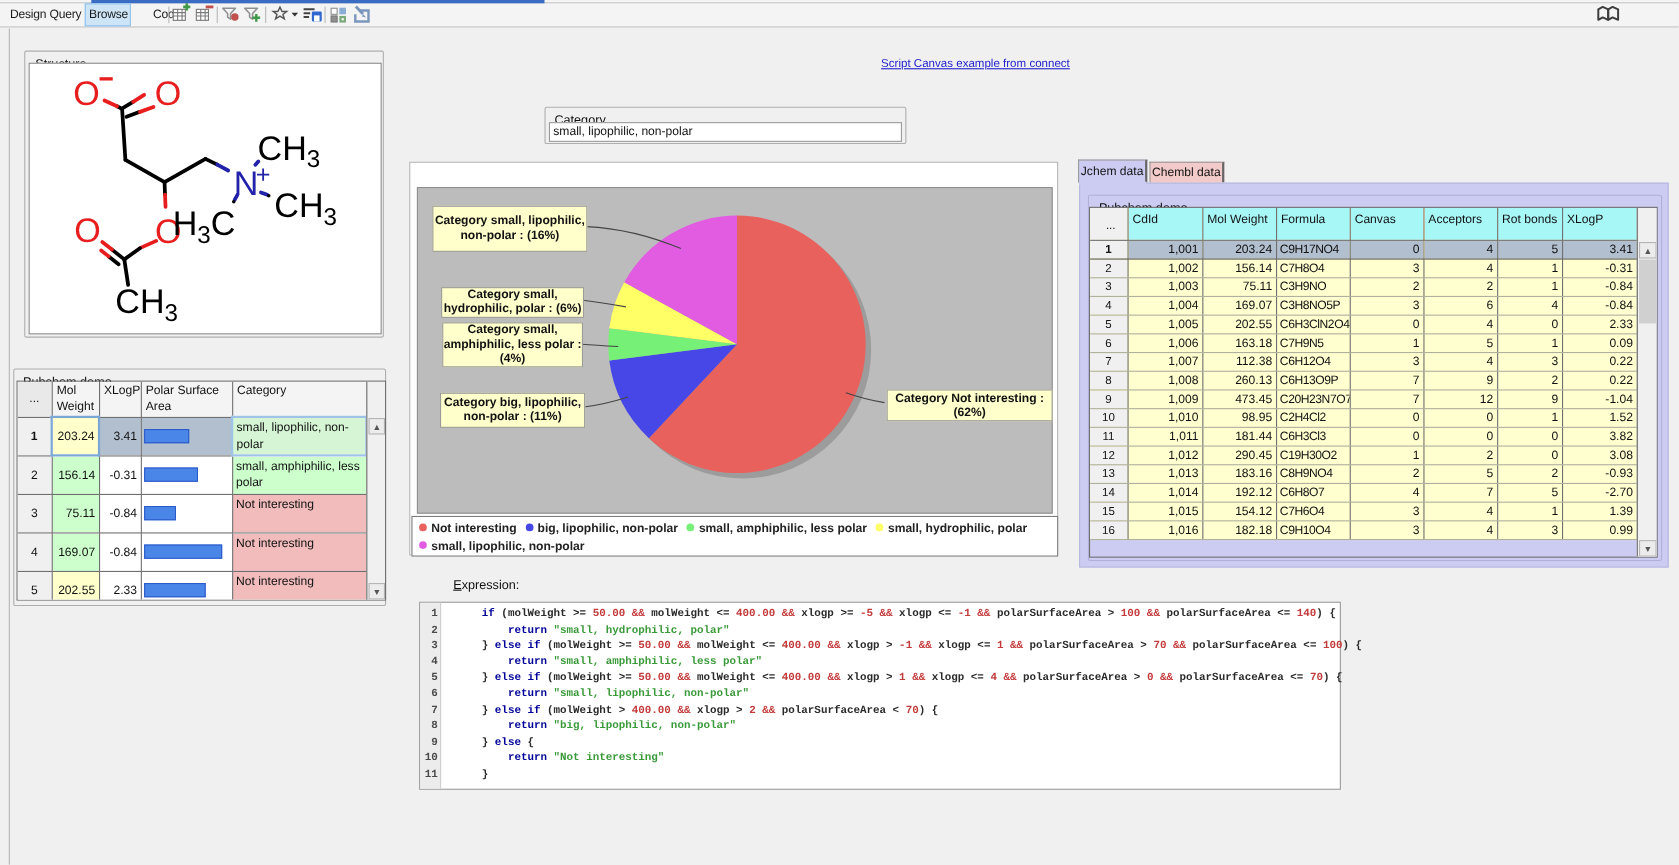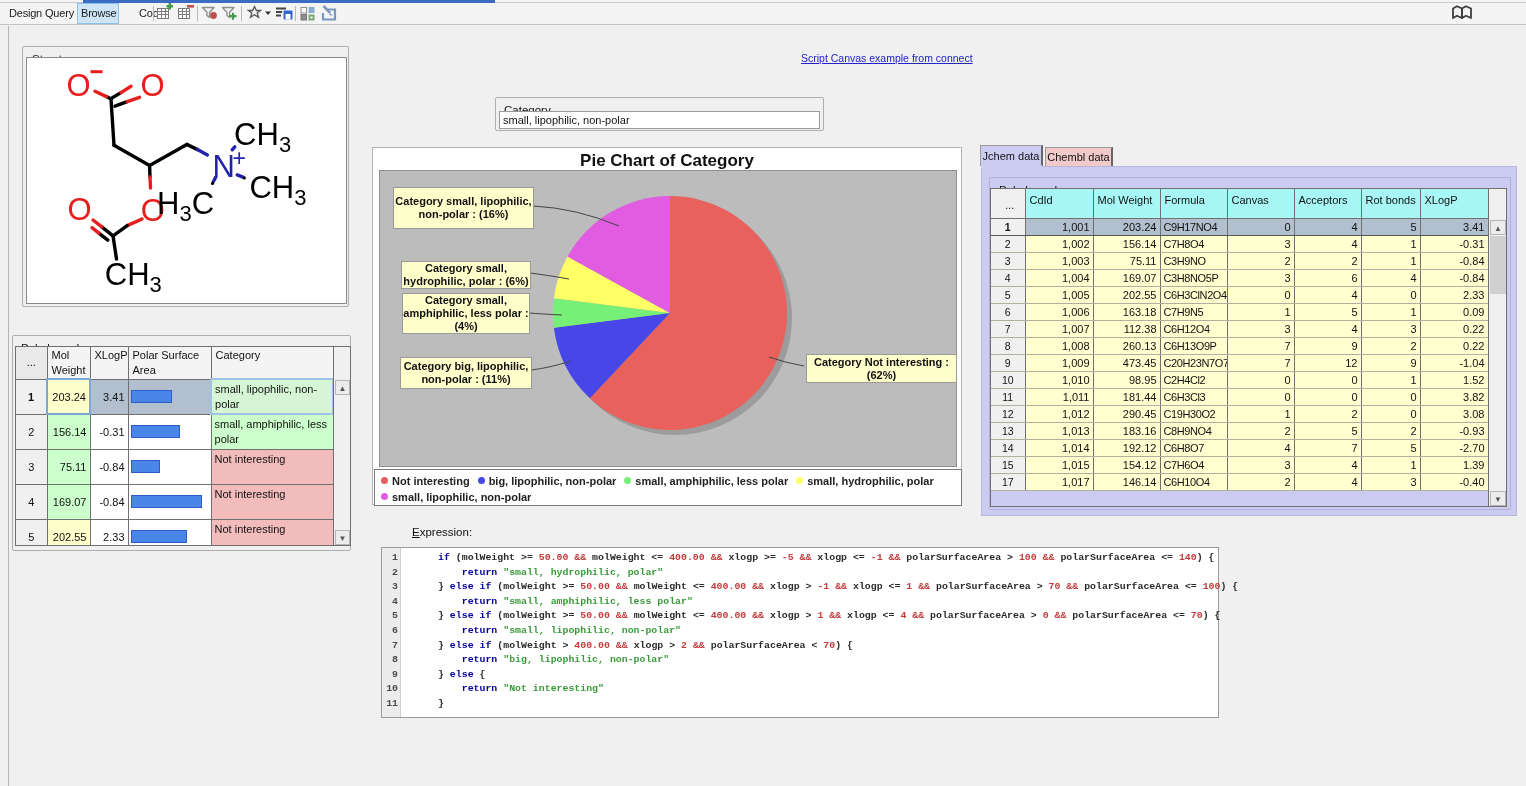--- a/index.html
+++ b/index.html
@@ -249,7 +249,6 @@
 <div class="abs" style="left:499px; top:111px; width:321px; height:18px; background:#fff; border:1px solid #9a9a9a; font-size:11px; color:#111; line-height:16px; padding-left:3px;">small, lipophilic, non-polar</div>
 
 <div id="chartpanel">
-  <div style="position:absolute; left:0; top:3px; width:100%; text-align:center; font-size:17px; font-weight:bold; color:#111;">Pie Chart of Category</div>
   <div id="plot">
     <svg width="578" height="297" style="position:absolute;left:-1px;top:-2px">
       <circle cx="296" cy="149" r="117" fill="#9c9c9c"></circle>

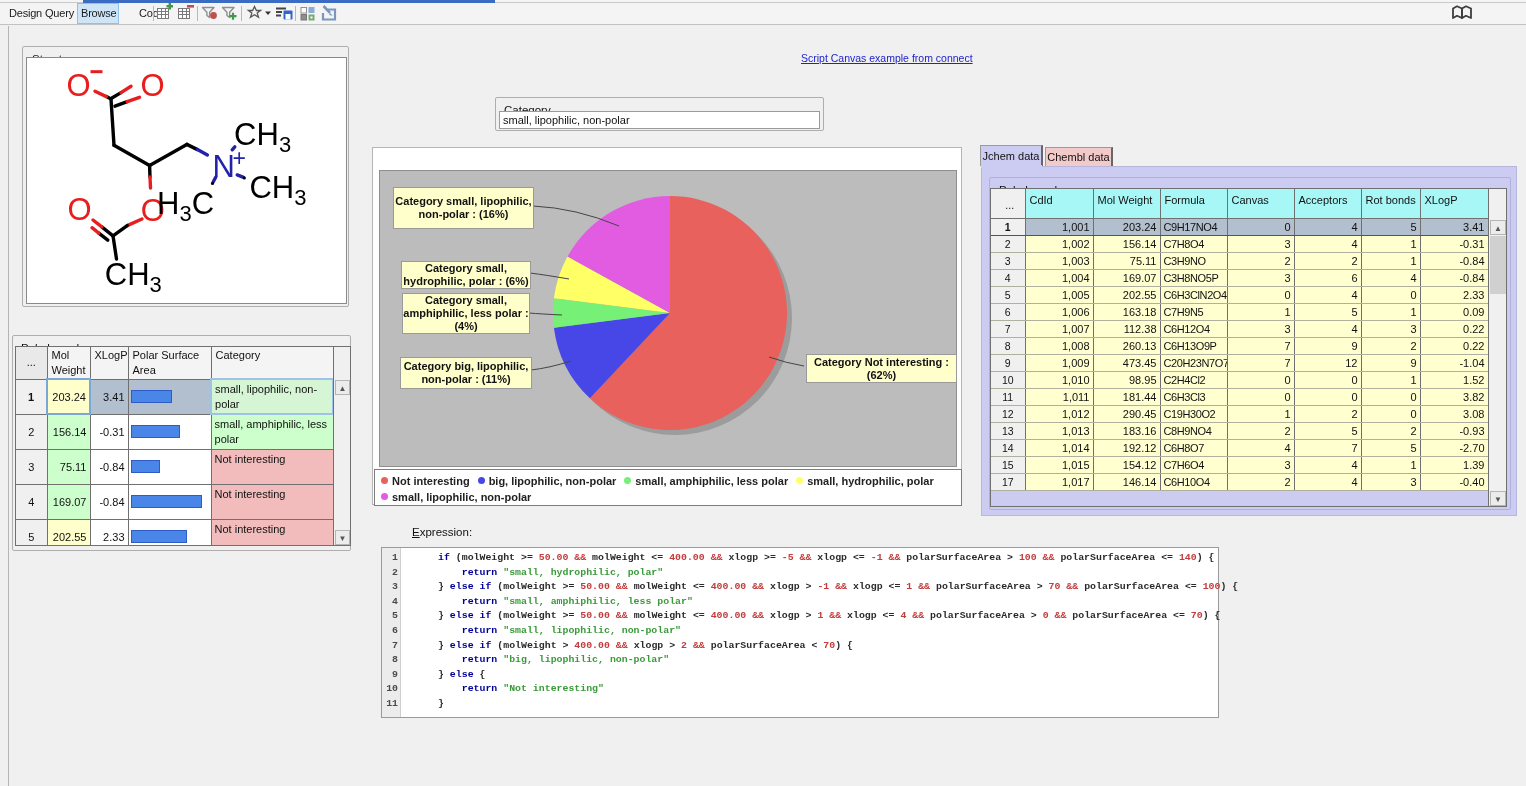--- a/index.html
+++ b/index.html
@@ -459,6 +459,16 @@
             <td>1.39</td>
           </tr>
 <tr>
+            <td class="nc">16</td>
+            <td>1,016</td>
+            <td>182.18</td>
+            <td class="f">C9H10O4</td>
+            <td>3</td>
+            <td>4</td>
+            <td>3</td>
+            <td>0.99</td>
+          </tr>
+<tr>
             <td class="nc">17</td>
             <td>1,017</td>
             <td>146.14</td>

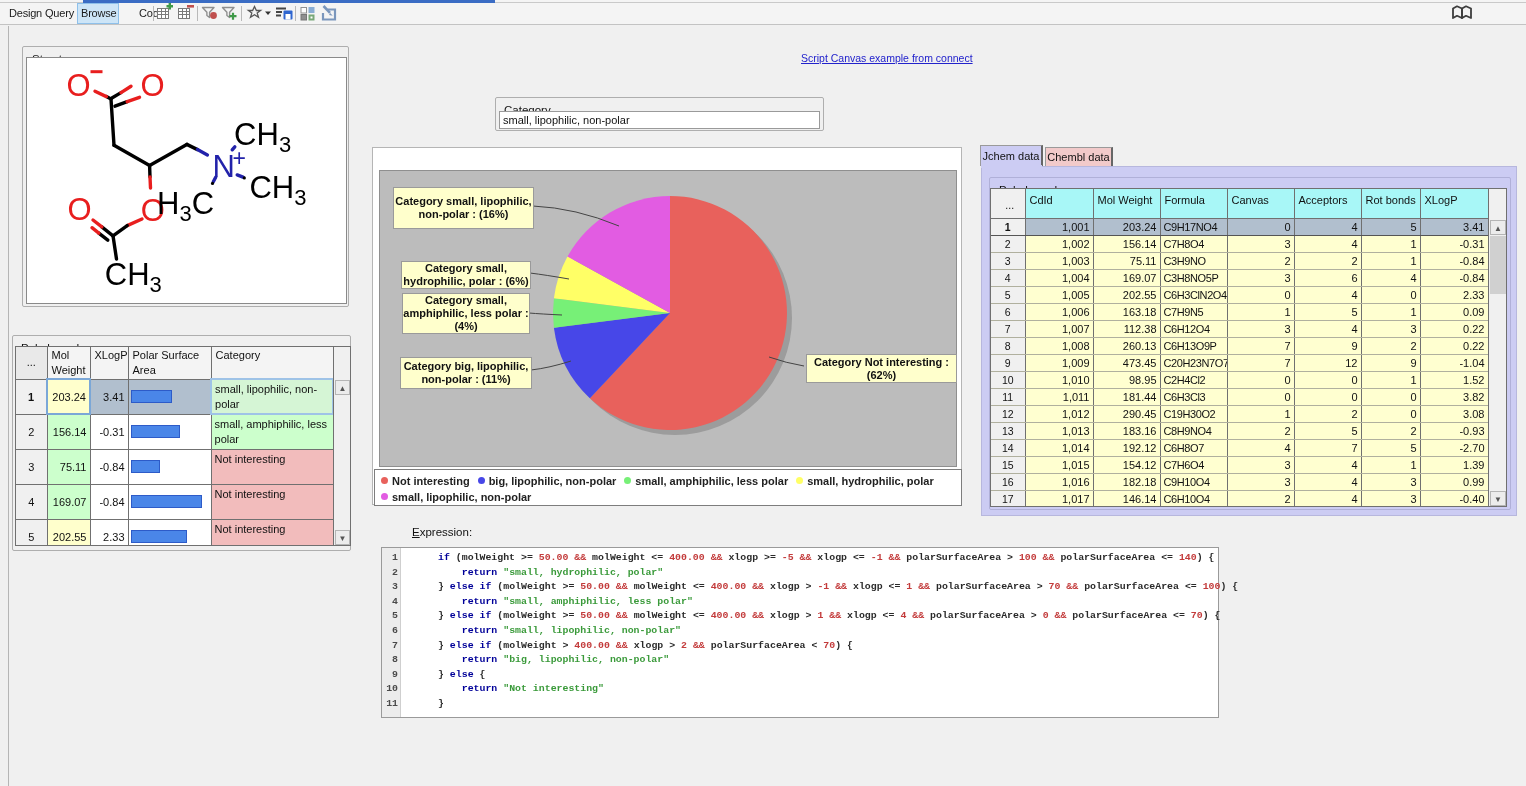--- a/index.html
+++ b/index.html
@@ -468,16 +468,6 @@
             <td>3</td>
             <td>0.99</td>
           </tr>
-<tr>
-            <td class="nc">17</td>
-            <td>1,017</td>
-            <td>146.14</td>
-            <td class="f">C6H10O4</td>
-            <td>2</td>
-            <td>4</td>
-            <td>3</td>
-            <td>-0.40</td>
-          </tr>
 </tbody>
       </table>
 <div class="abs" style="left:497px; top:0; width:20px; height:319px; background:#f0f0f0; border-left:1px solid #707070;"></div>

